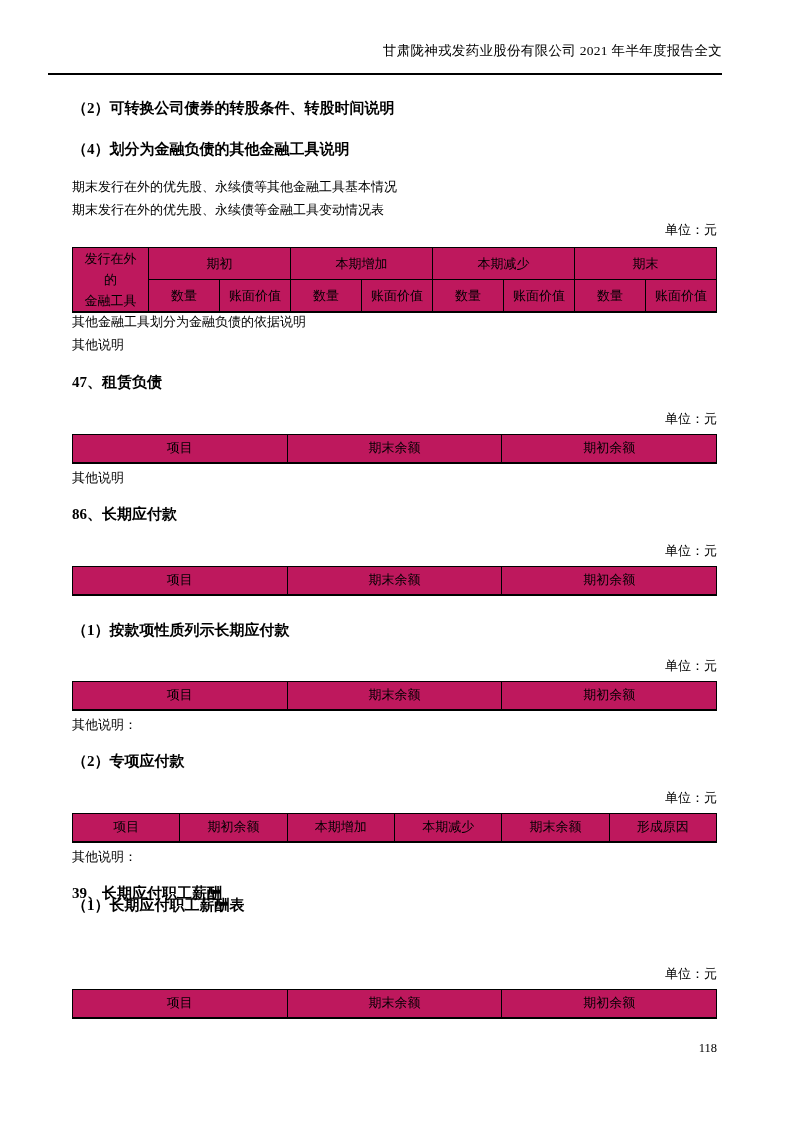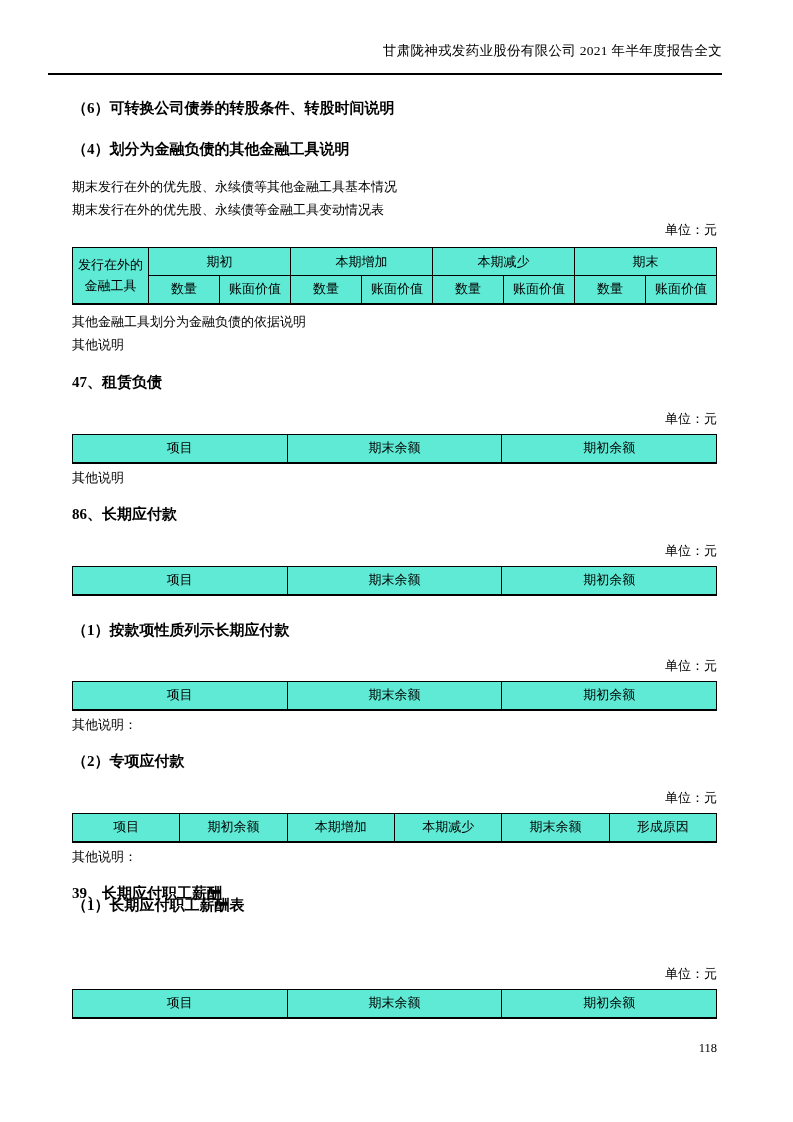--- a/index.html
+++ b/index.html
@@ -52,7 +52,7 @@
   <div class="abs header-title">甘肃陇神戎发药业股份有限公司 2021 年半年度报告全文</div>
   <div class="abs header-rule"></div>
 
-  <div class="abs h-bold" style="top:99px">（6）可转换公司债券的转股条件、转股时间说明</div>
+  <div class="abs h-bold" style="top:99px">（2）可转换公司债券的转股条件、转股时间说明</div>
   <div class="abs h-bold" style="top:140px">（4）划分为金融负债的其他金融工具说明</div>
 
   <div class="abs body-text" style="top:201px">期末发行在外的优先股、永续债等金融工具变动情况表</div>

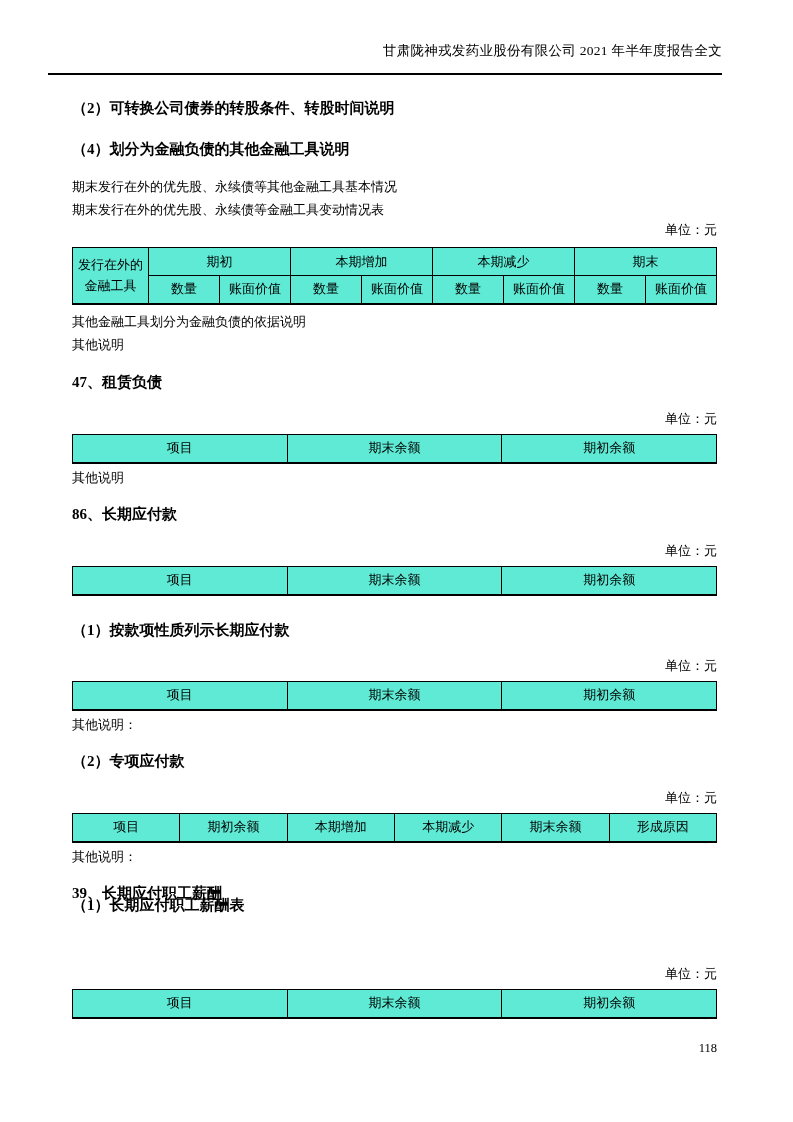--- a/index.html
+++ b/index.html
@@ -37,9 +37,9 @@
   }
   table.tbl td {
     border:1px solid #000;
-    background:#5eead4;
+    background:#be185d;
     text-align:center; vertical-align:middle;
-    font-size:13px; height:28px; padding:0 2px;
+    font-size:13px; height:28px; padding:0 8px;
     overflow:hidden;
   }
   td.corner div { line-height:21px; }

